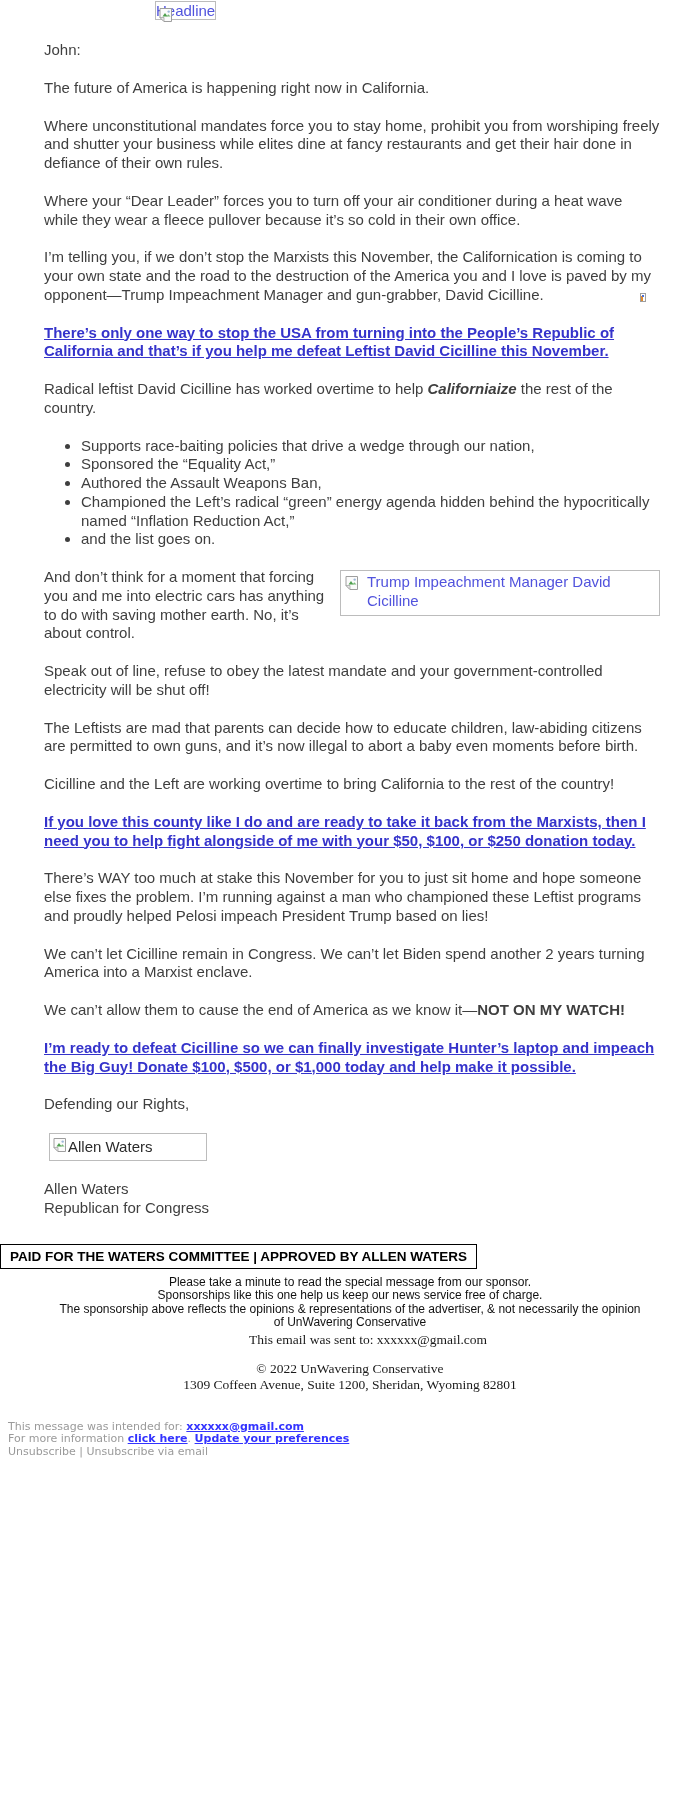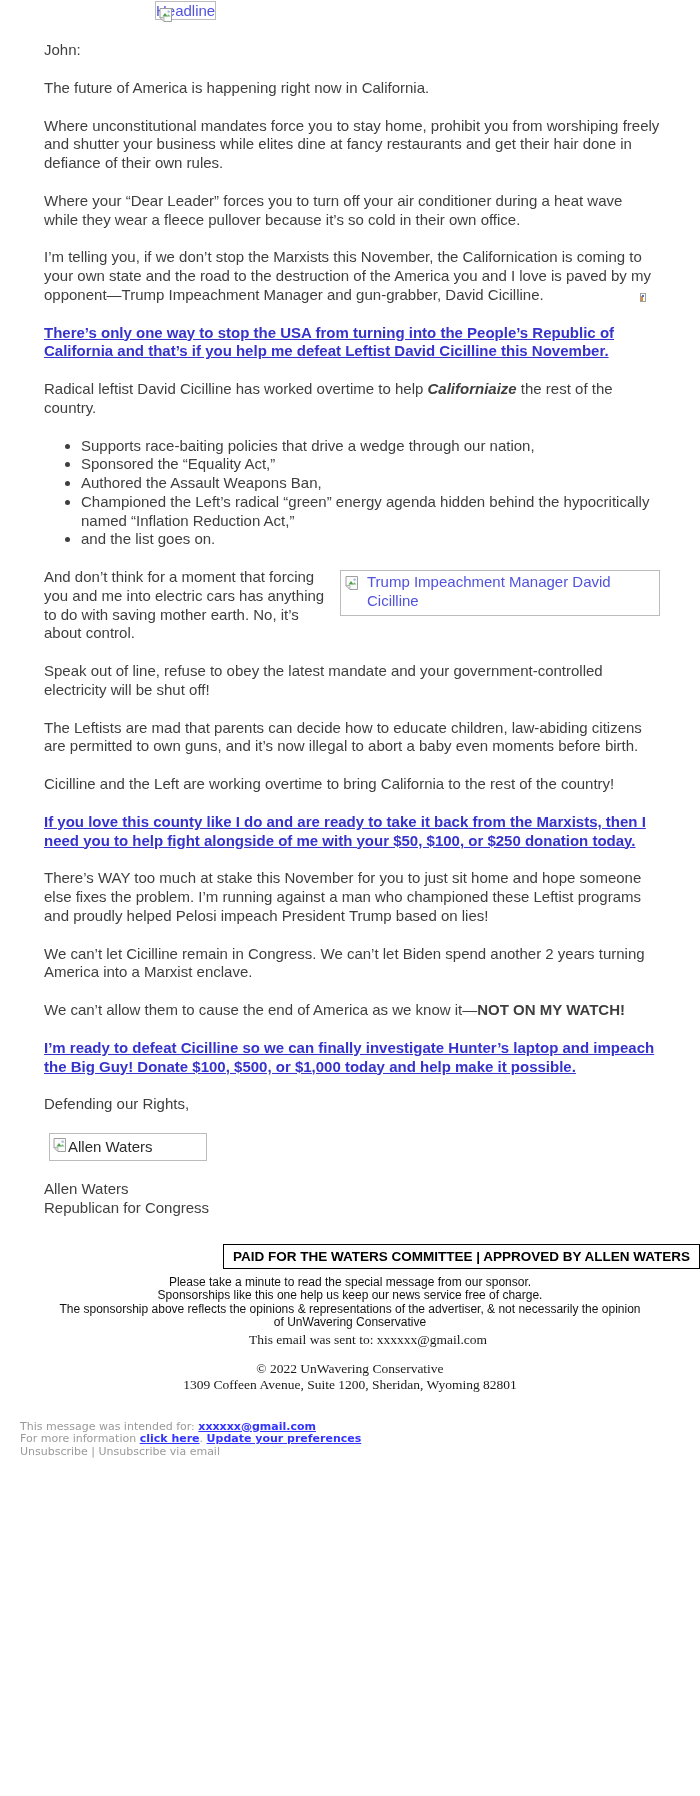--- a/index.html
+++ b/index.html
@@ -42,7 +42,7 @@
 
   .sig-block { margin:19px 0 10px; color:#3f3f3f; }
 
-  .disclaimer-wrap { text-align:right; margin:26px 0 7px;padding-left:40px; }
+  .disclaimer-wrap { text-align:left; margin:26px 0 7px; }
   .paid-box {
     display:inline-block; border:1px solid #000; padding:4px 9px;
     font-weight:bold; font-size:13.5px; line-height:15px; color:#000;

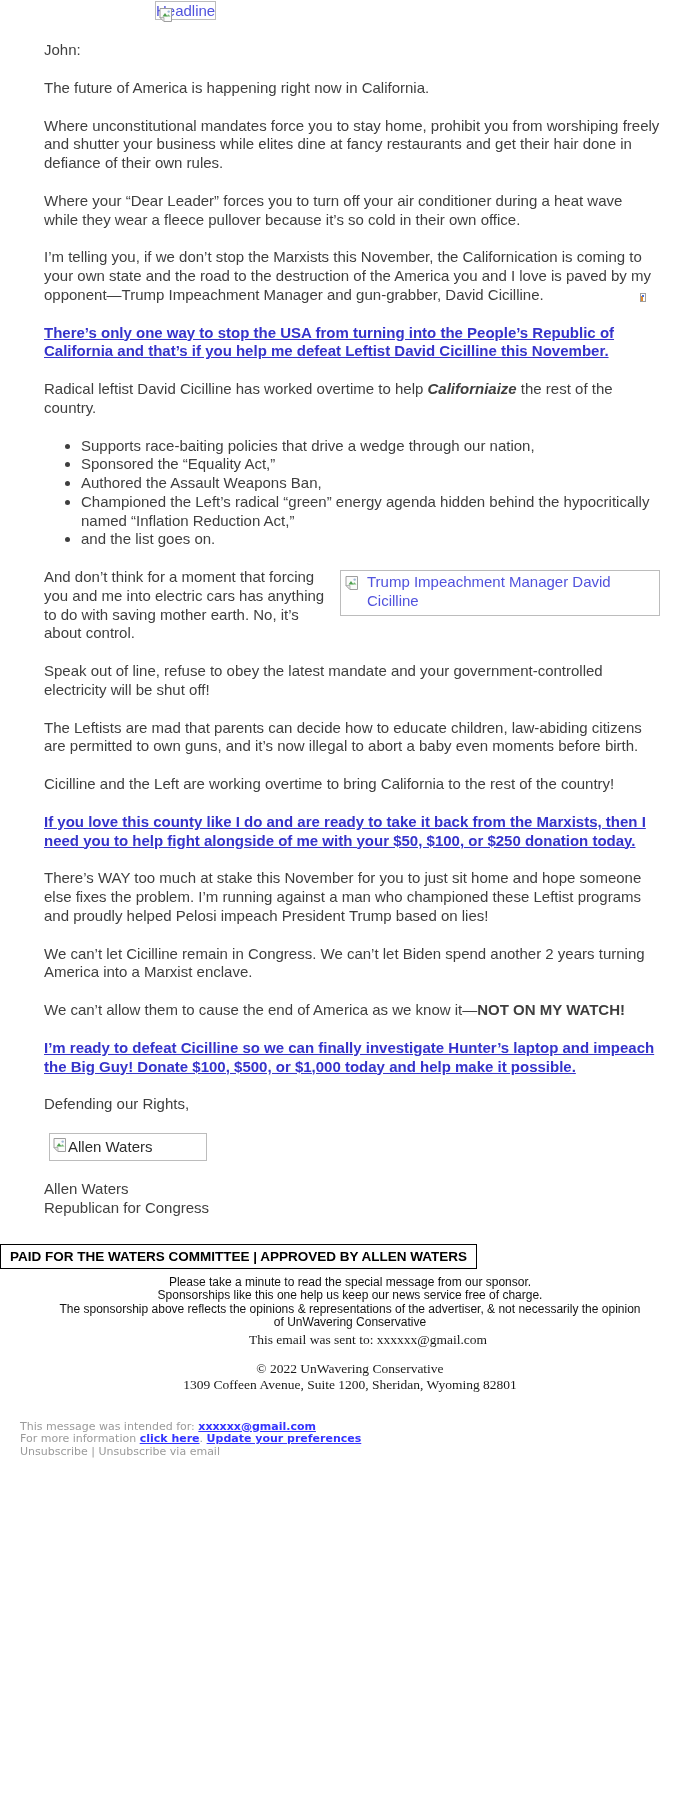--- a/index.html
+++ b/index.html
@@ -54,7 +54,7 @@
   .publisher { text-align:center; margin-top:13px; line-height:16.5px; }
 
   .footer {
-    margin-top:27px; padding-left:20px;
+    margin-top:27px; padding-left:8px;
     font-family:"DejaVu Sans", sans-serif;
     font-size:11px; line-height:12.5px; color:#9a9a9a;
   }

